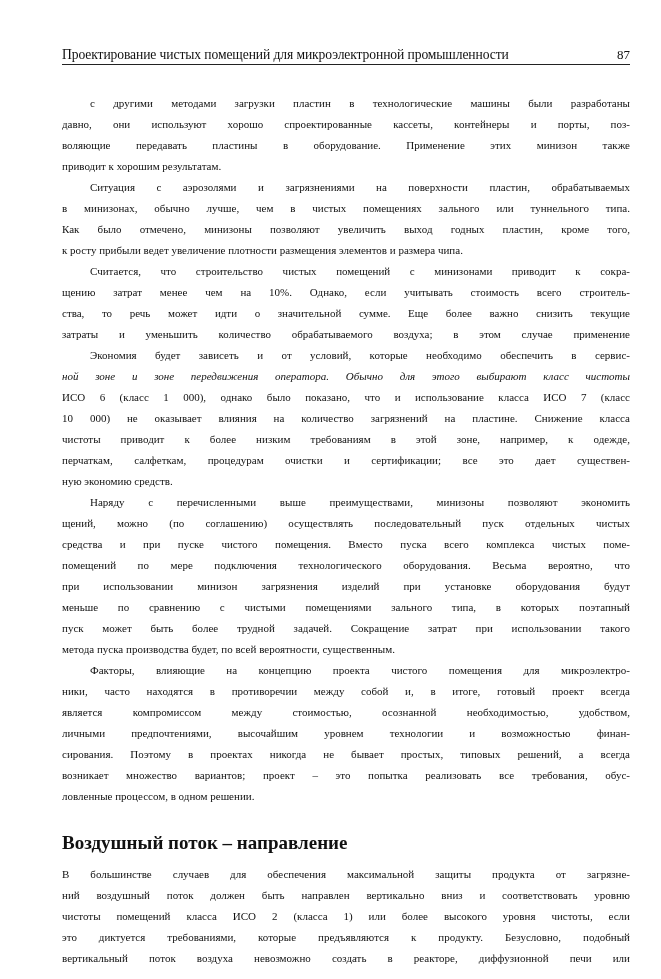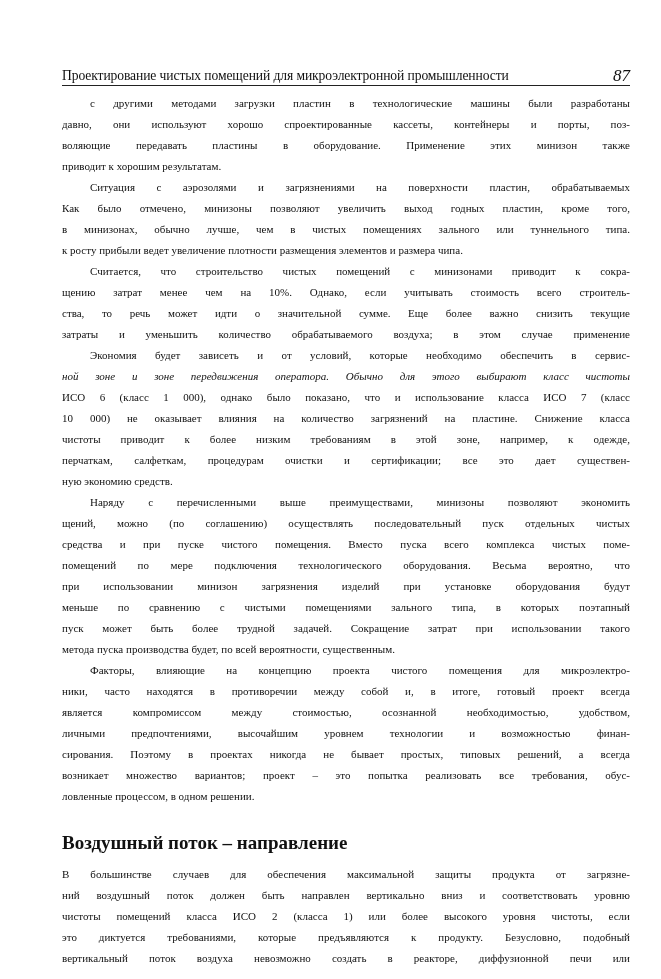--- a/index.html
+++ b/index.html
@@ -7,7 +7,7 @@
          font-family: "Liberation Serif", "DejaVu Serif", serif; color: #111; }
   .page { position: absolute; left: 62px; top: 0; width: 568px; }
   .running-head { position: absolute; top: 46px; left: 0; width: 568px; height: 18px;
-                  border-bottom: 1.4px solid #222; font-size: 13.6px; line-height: 16px; margin-top: 21px; }
+                  border-bottom: 1.4px solid #222; font-size: 13.6px; line-height: 16px; }
   .running-head .title { position: absolute; left: 0; bottom: 1px; letter-spacing: -0.1px; }
   .running-head .pnum { position: absolute; right: 0; bottom: 1px; font-size: 17px; font-style: italic; }
   .body { position: absolute; top: 93px; left: 0; width: 568px; }

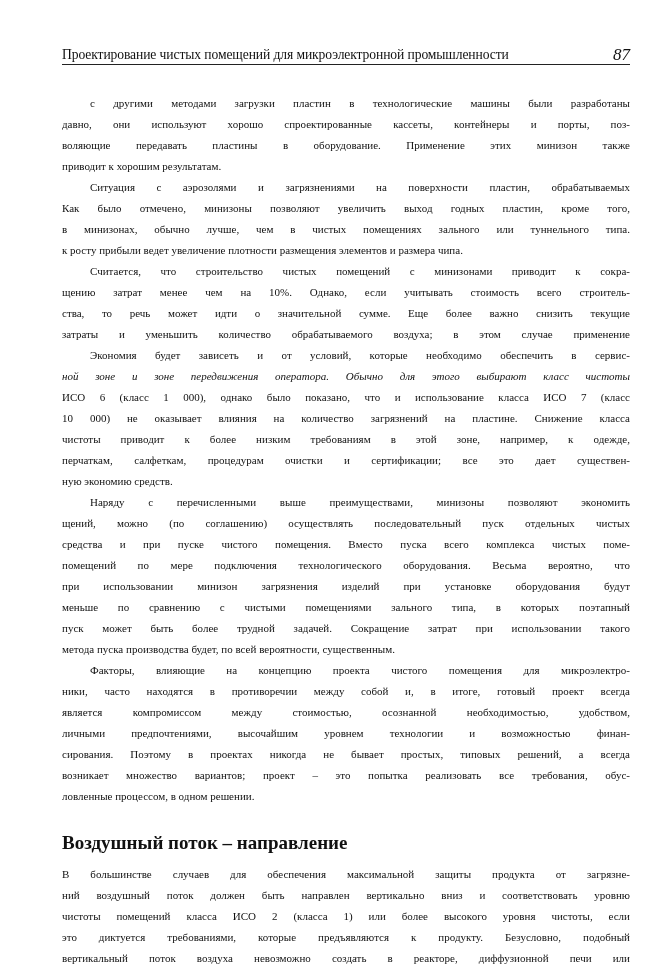--- a/index.html
+++ b/index.html
@@ -9,7 +9,7 @@
   .running-head { position: absolute; top: 46px; left: 0; width: 568px; height: 18px;
                   border-bottom: 1.4px solid #222; font-size: 13.6px; line-height: 16px; }
   .running-head .title { position: absolute; left: 0; bottom: 1px; letter-spacing: -0.1px; }
-  .running-head .pnum { position: absolute; right: 0; bottom: 1px; font-size: 17px; font-style: italic; }
+  .running-head .pnum { position: absolute; right: 0; bottom: 1px; font-size: 13px; }
   .body { position: absolute; top: 93px; left: 0; width: 568px; }
   .line { display: block; height: 21px; line-height: 21px; font-size: 11px;
           text-align: justify; text-align-last: justify; white-space: nowrap; overflow: visible; }

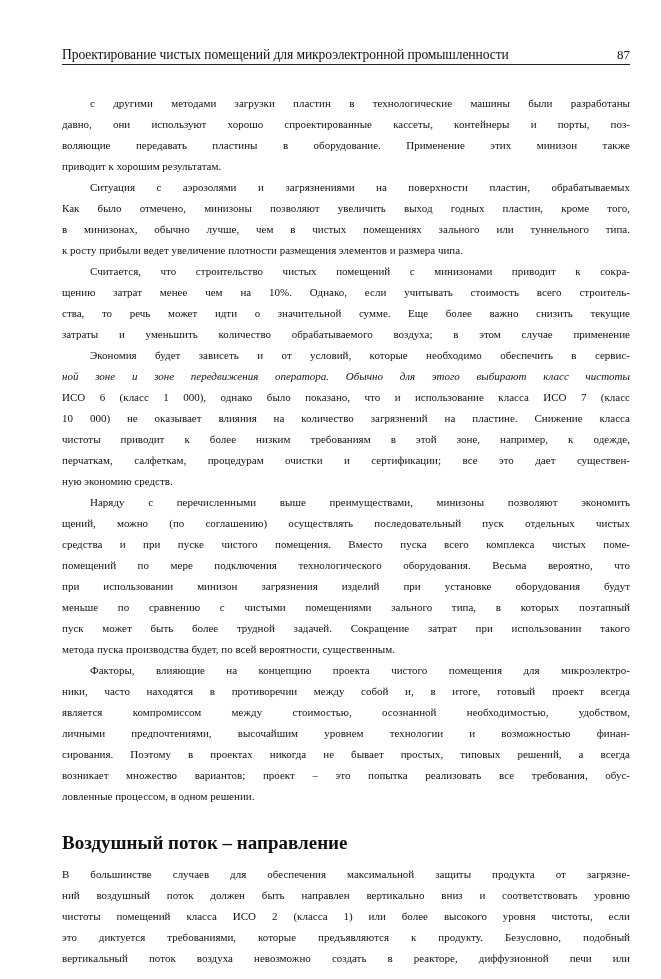--- a/index.html
+++ b/index.html
@@ -37,8 +37,8 @@
       </div>
       <div>
         <span class="line indent">Ситуация с аэрозолями и загрязнениями на поверхности пластин, обрабатываемых</span>
+        <span class="line">в минизонах, обычно лучше, чем в чистых помещениях зального или туннельного типа.</span>
         <span class="line">Как было отмечено, минизоны позволяют увеличить выход годных пластин, кроме того,</span>
-        <span class="line">в минизонах, обычно лучше, чем в чистых помещениях зального или туннельного типа.</span>
         <span class="line last">к росту прибыли ведет увеличение плотности размещения элементов и размера чипа.</span>
       </div>
       <div>

